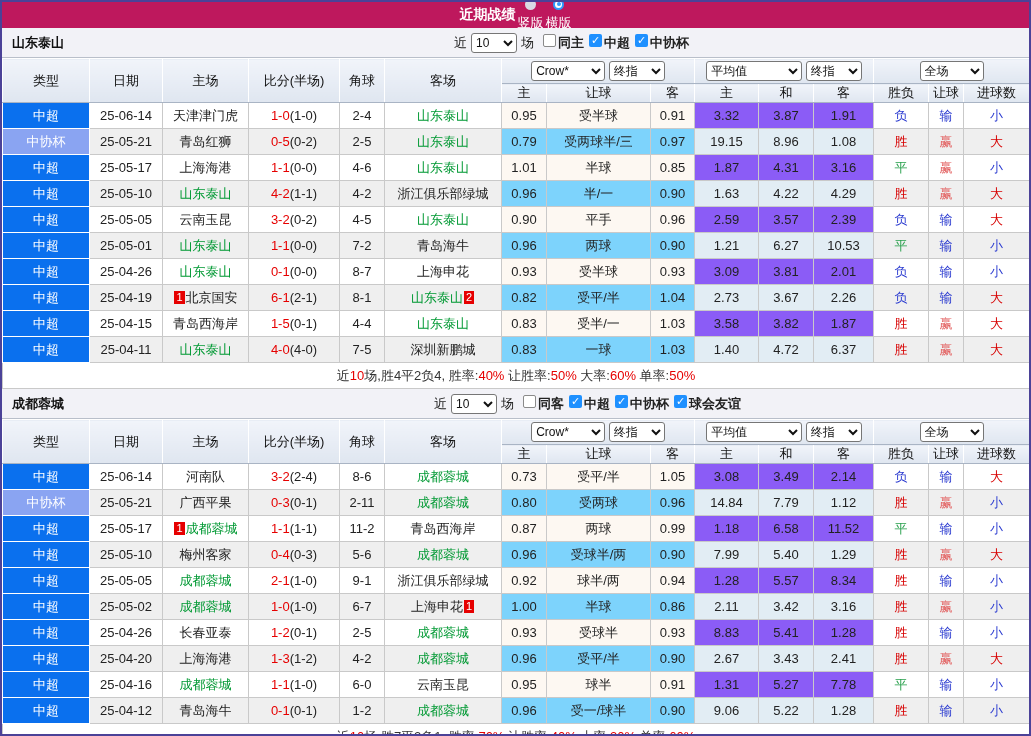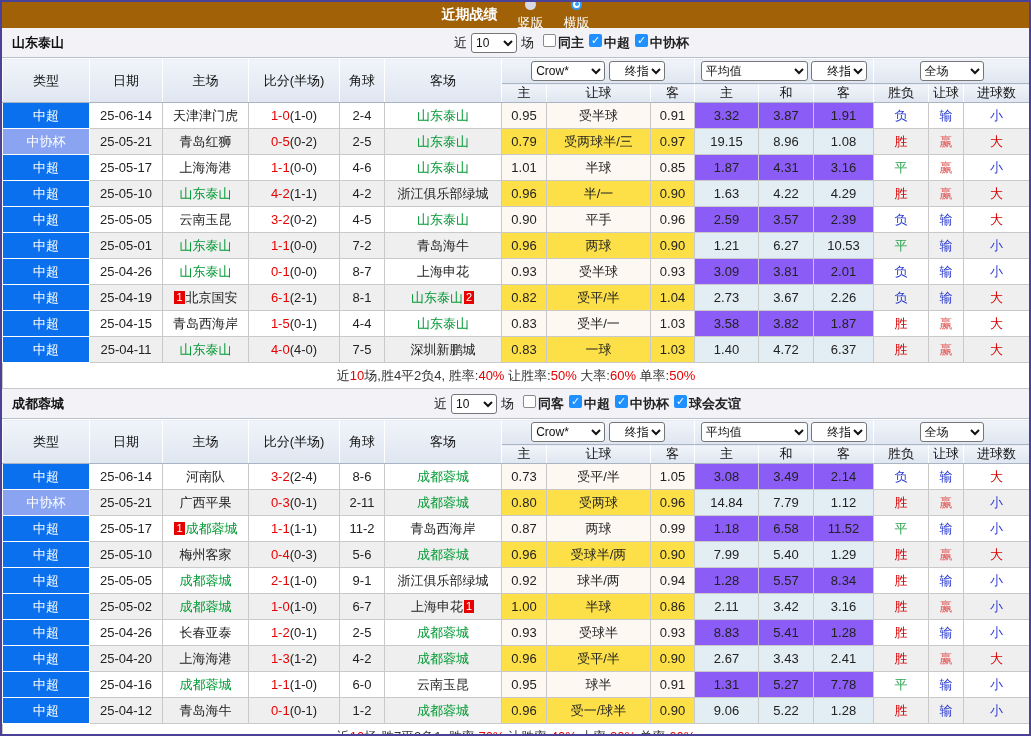--- a/index.html
+++ b/index.html
@@ -6,7 +6,7 @@
   .page{width:1031px;height:736px;box-sizing:border-box;border:2px solid #4b4298;
         font-family:"Liberation Sans","DejaVu Sans",sans-serif;background:#fff;overflow:hidden;}
   
-  .topbar{height:26px;background:#a16207;display:flex;align-items:center;justify-content:center;gap:20px;color:#fff;}
+  .topbar{height:26px;background:#be185d;display:flex;align-items:center;justify-content:center;gap:2px;color:#fff;}
   .topbar .title{font-weight:bold;font-size:14px;}
   .radio-wrap{display:flex;align-items:center;gap:4px;font-size:13px;cursor:pointer;flex-direction:column;}
   .radio{width:11px;height:11px;border-radius:50%;background:#d9d9e3;display:inline-block;box-sizing:border-box;}

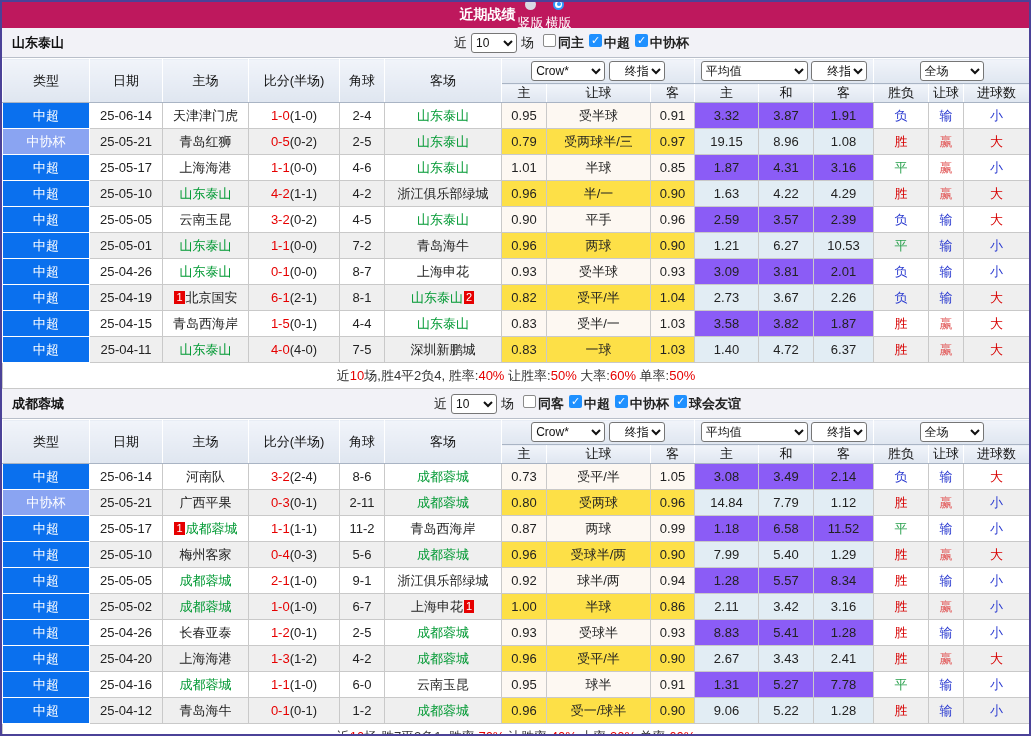--- a/index.html
+++ b/index.html
@@ -26,7 +26,7 @@
   select{font-size:12px;height:20px;border:1px solid #767676;border-radius:3px;background:#fff;color:#111;}
   .sel-games{width:46px;}
   .sel-book{width:74px;}
-  .sel-stage{width:56px;padding-left:11px;}
+  .sel-stage{width:56px;}
   .sel-avg{width:107px;}
   .sel-full{width:64px;}
   

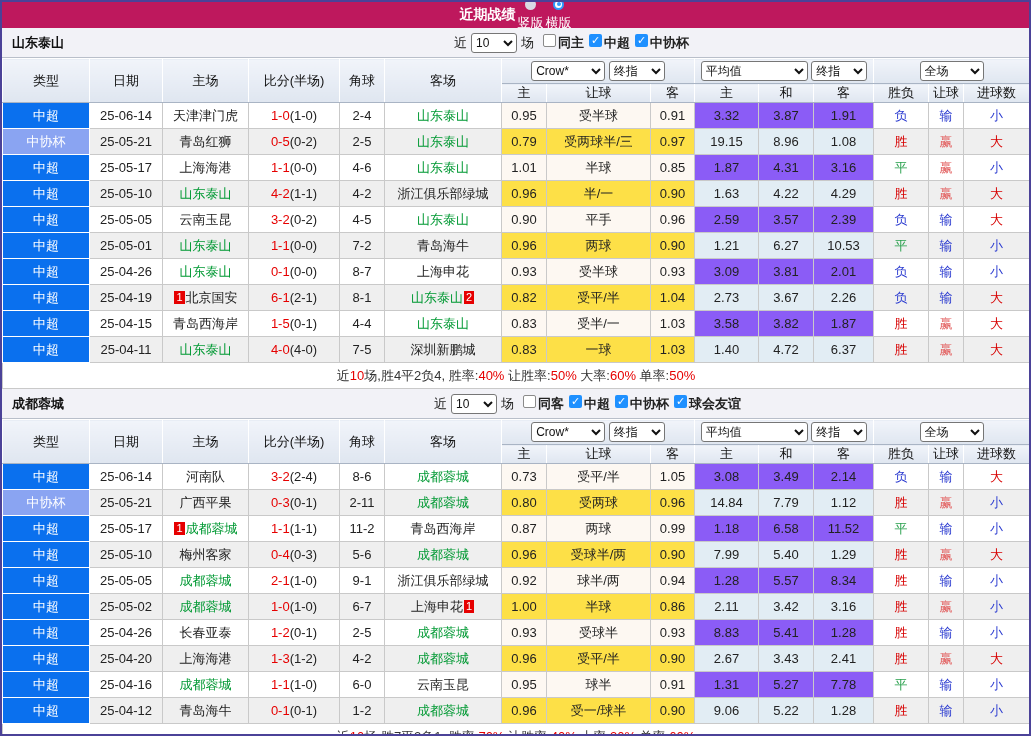--- a/index.html
+++ b/index.html
@@ -27,7 +27,7 @@
   .sel-games{width:46px;}
   .sel-book{width:74px;}
   .sel-stage{width:56px;}
-  .sel-avg{width:107px;}
+  .sel-avg{width:96px;}
   .sel-full{width:64px;}
   
   table.match{border-collapse:collapse;table-layout:fixed;width:100%;}

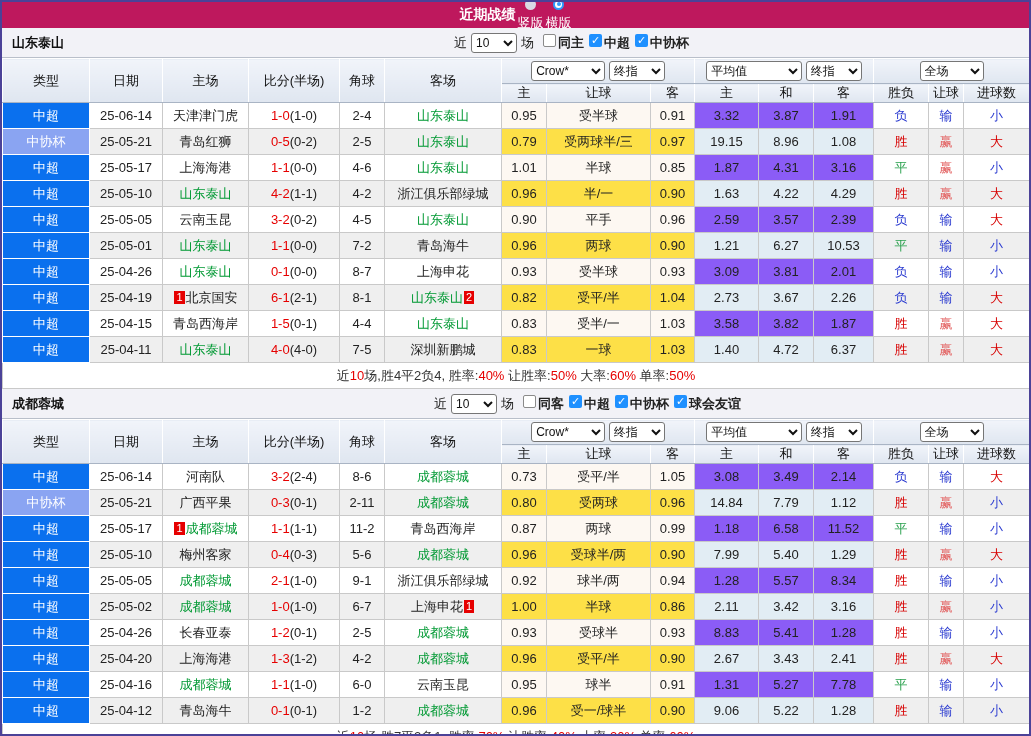--- a/index.html
+++ b/index.html
@@ -39,7 +39,7 @@
   tbody td{border:1px solid #c9c9c9;height:25px;padding:0;text-align:center;font-size:13px;color:#222;background:#fff;}
   tr.stripe td{background:#efefef;}
   td.crow{background:#fdf8f2;}
-  tr.stripe td.crow{background:#fde047;}
+  tr.stripe td.crow{background:#7dd3fc;}
   td.avg{background:#8b5cf6;}
   tr.stripe td.avg{background:#e2edf4;}
   td.type-league{background:#0a70ee;color:#fff;border-color:#fff;}

